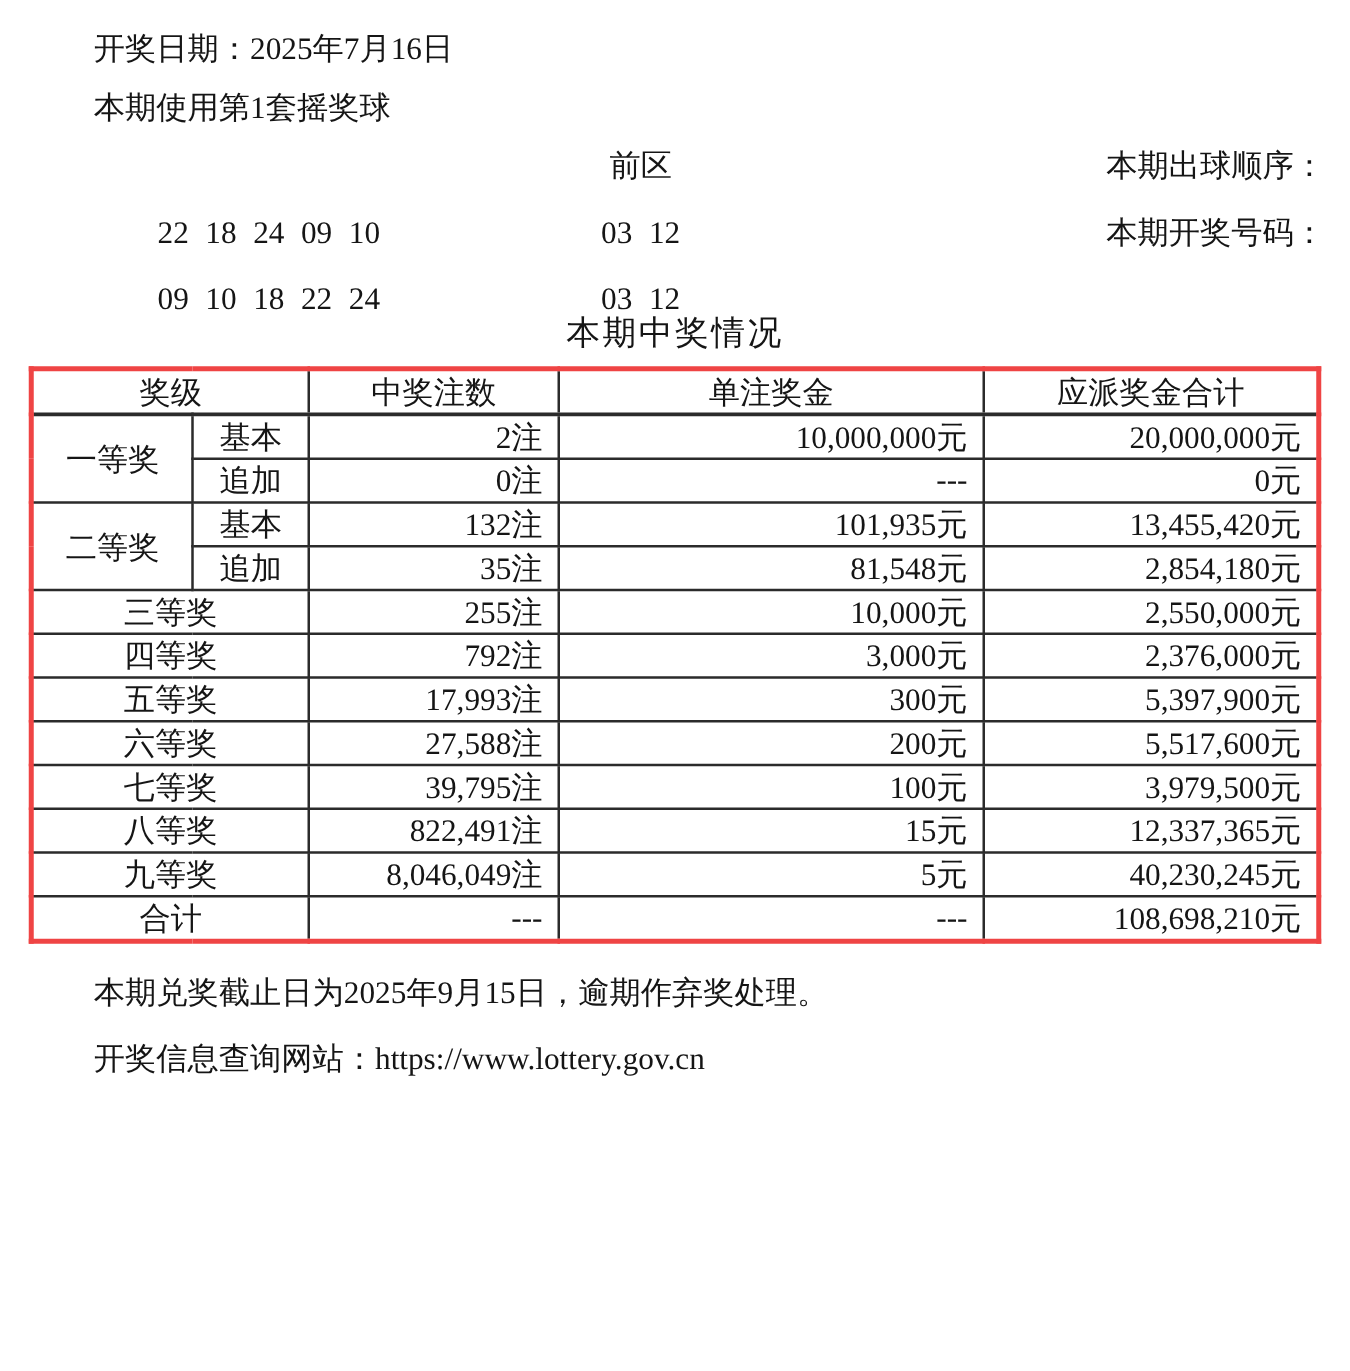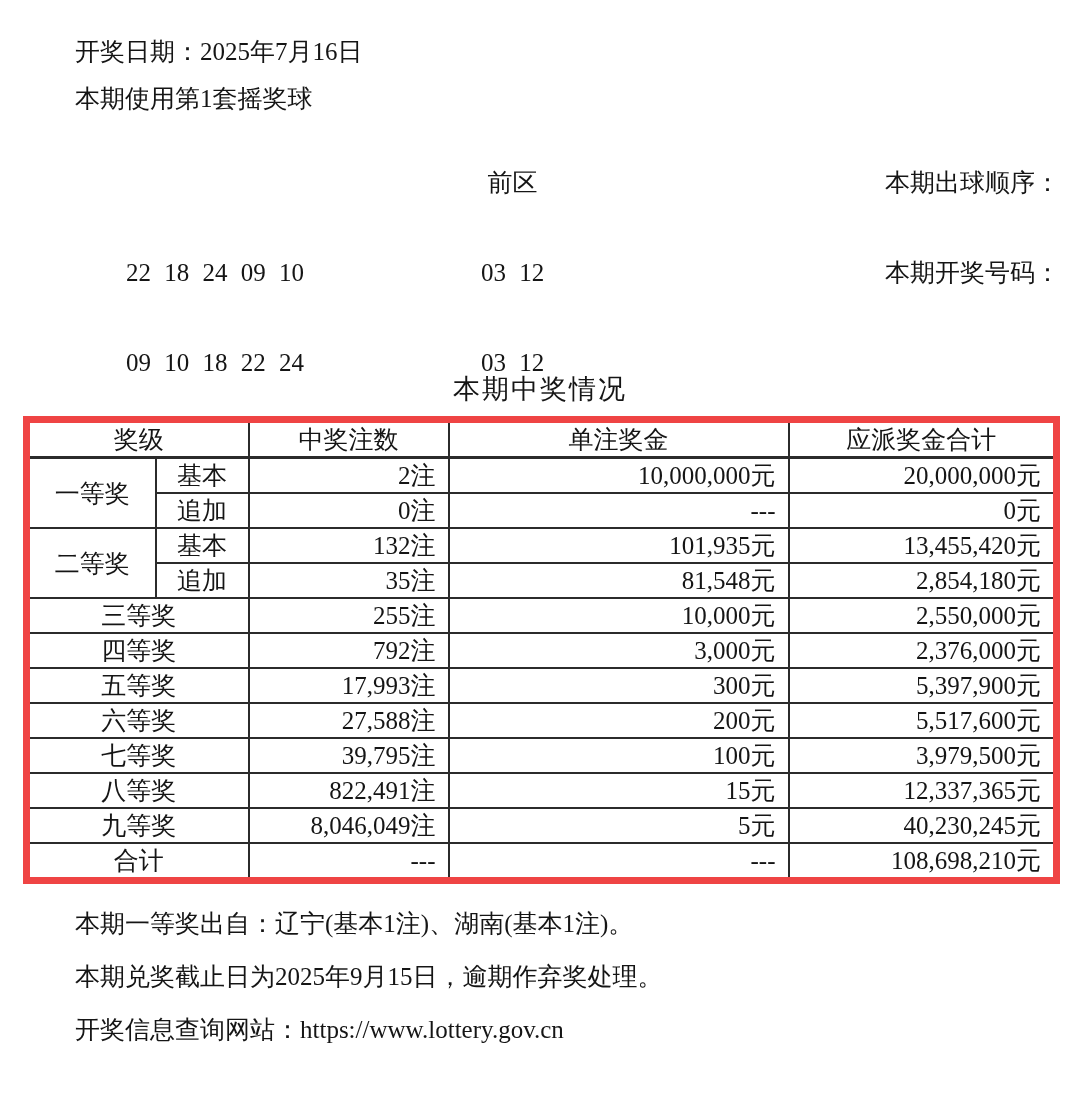--- a/index.html
+++ b/index.html
@@ -19,7 +19,7 @@
     padding-top: 27px;
   }
   .info-line {
-    margin: 12px 0 21px 75px;
+    margin: 0 0 21px 75px;
     font-size: 25px;
     line-height: 26px;
     white-space: pre;

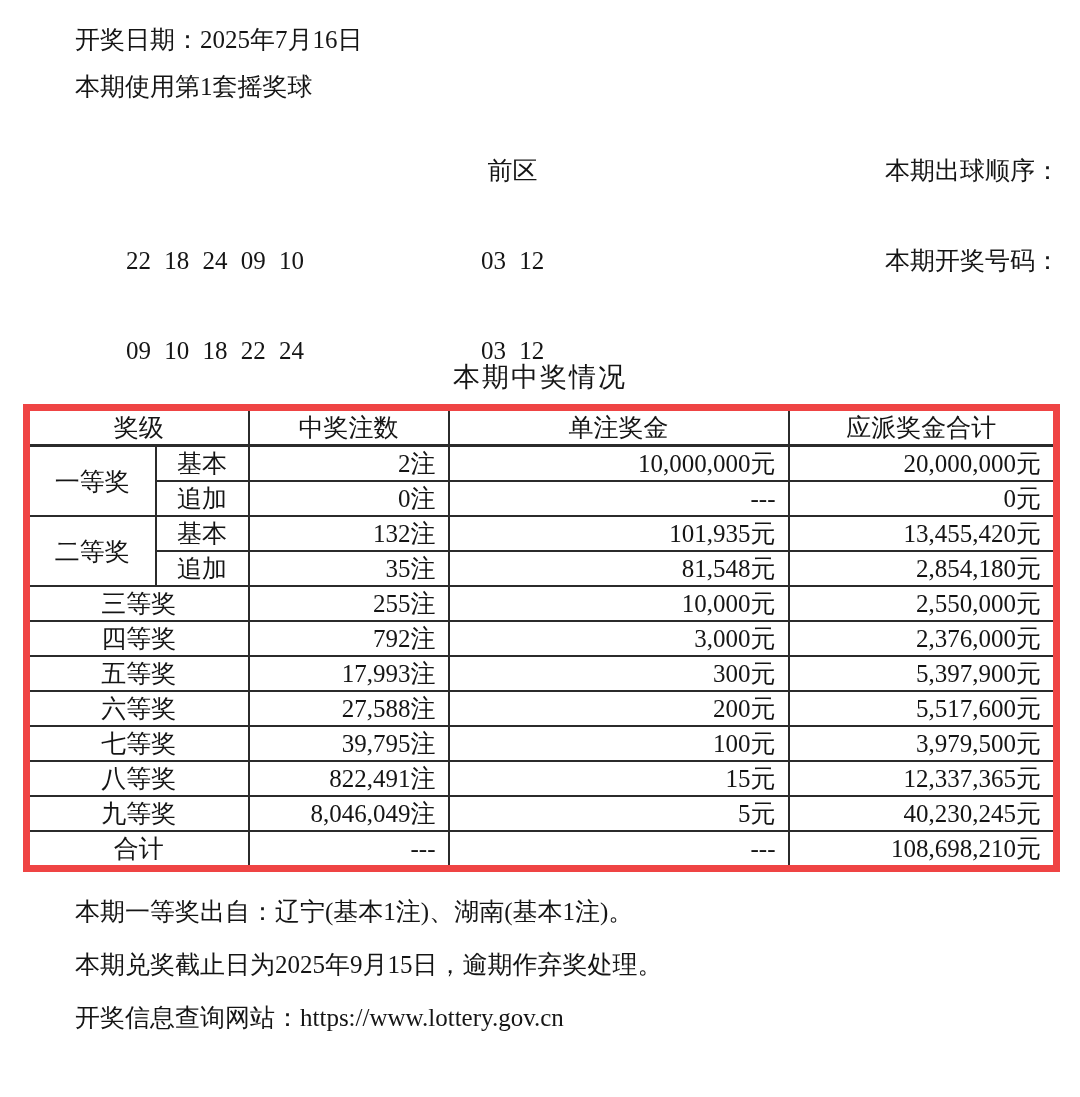--- a/index.html
+++ b/index.html
@@ -35,7 +35,7 @@
     line-height: 26px;
     margin-top: 21px;
   }
-  .zones .cell { white-space: pre; margin-top: 37px; }
+  .zones .cell { white-space: pre; }
   .zones .zlabel { text-align: right; }
   .zones .zval  { text-align: center; word-spacing: 7px; }
   .zones .zhead { text-align: center; }

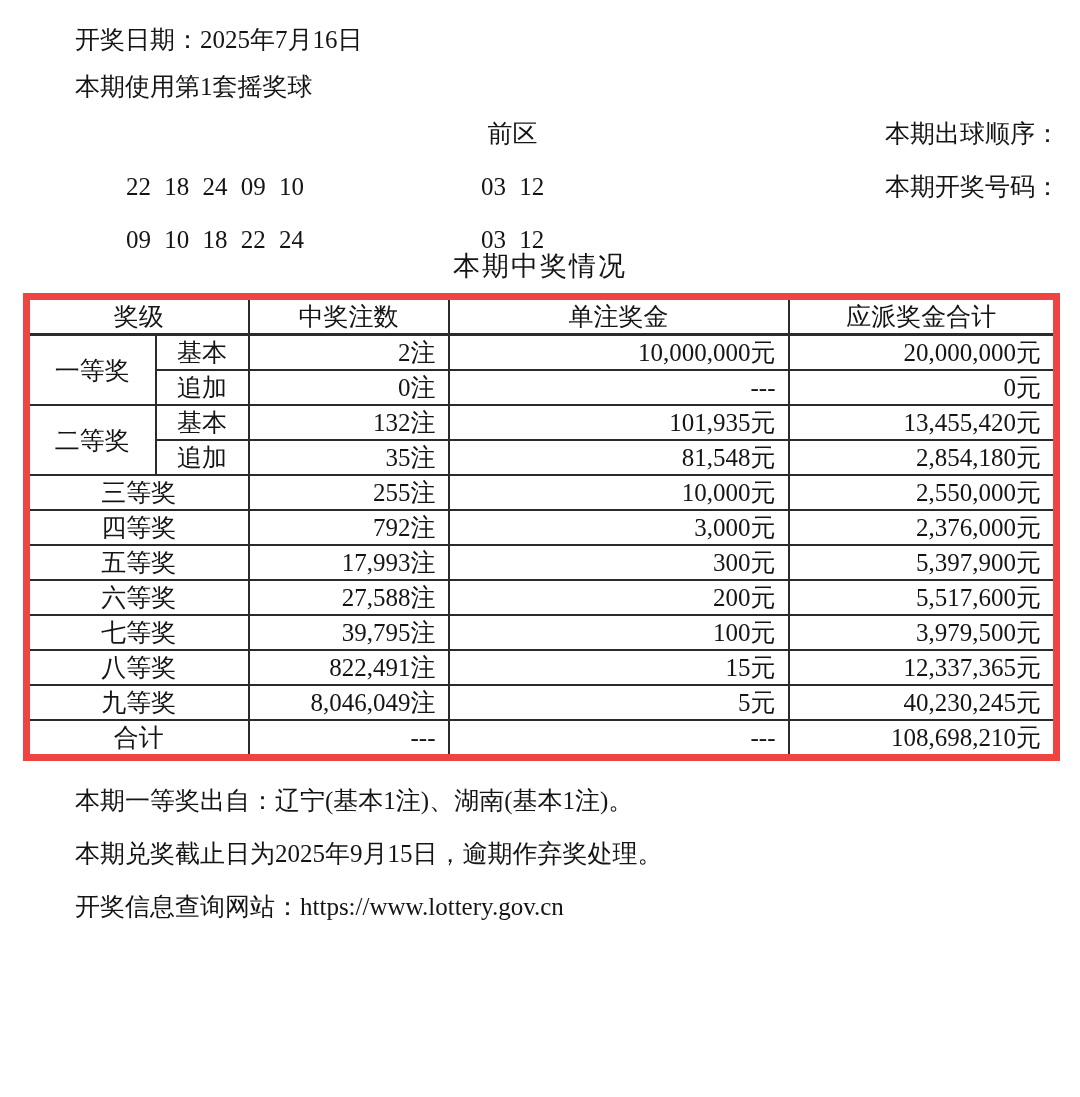--- a/index.html
+++ b/index.html
@@ -62,7 +62,7 @@
     overflow: hidden;
     white-space: nowrap;
   }
-  table.prize { border: 7px solid #ef4444; }
+  table.prize { border: 4px solid #ef4444; }
   table.prize thead th { border-bottom: 3px solid #2b2b2b; }
   .c-center { text-align: center; }
   .c-right  { text-align: right; padding-right: 12px !important; }

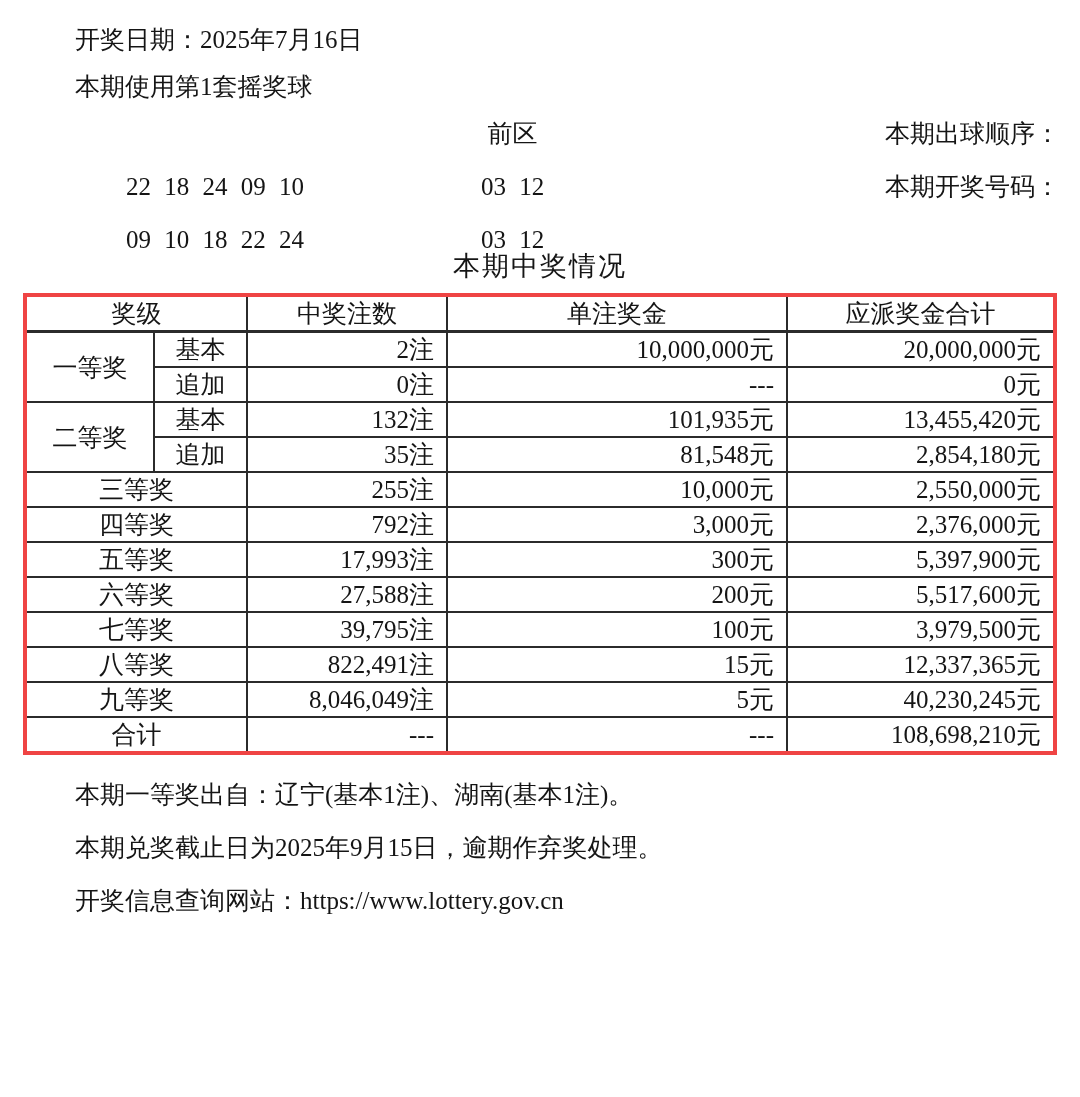--- a/index.html
+++ b/index.html
@@ -192,7 +192,6 @@
     </tbody>
   </table>
 
-  <div class="footer-line">本期一等奖出自：辽宁(基本1注)、湖南(基本1注)。</div>
   <div class="footer-line">本期兑奖截止日为2025年9月15日，逾期作弃奖处理。</div>
   <div class="footer-line">开奖信息查询网站：https://www.lottery.gov.cn</div>
 

